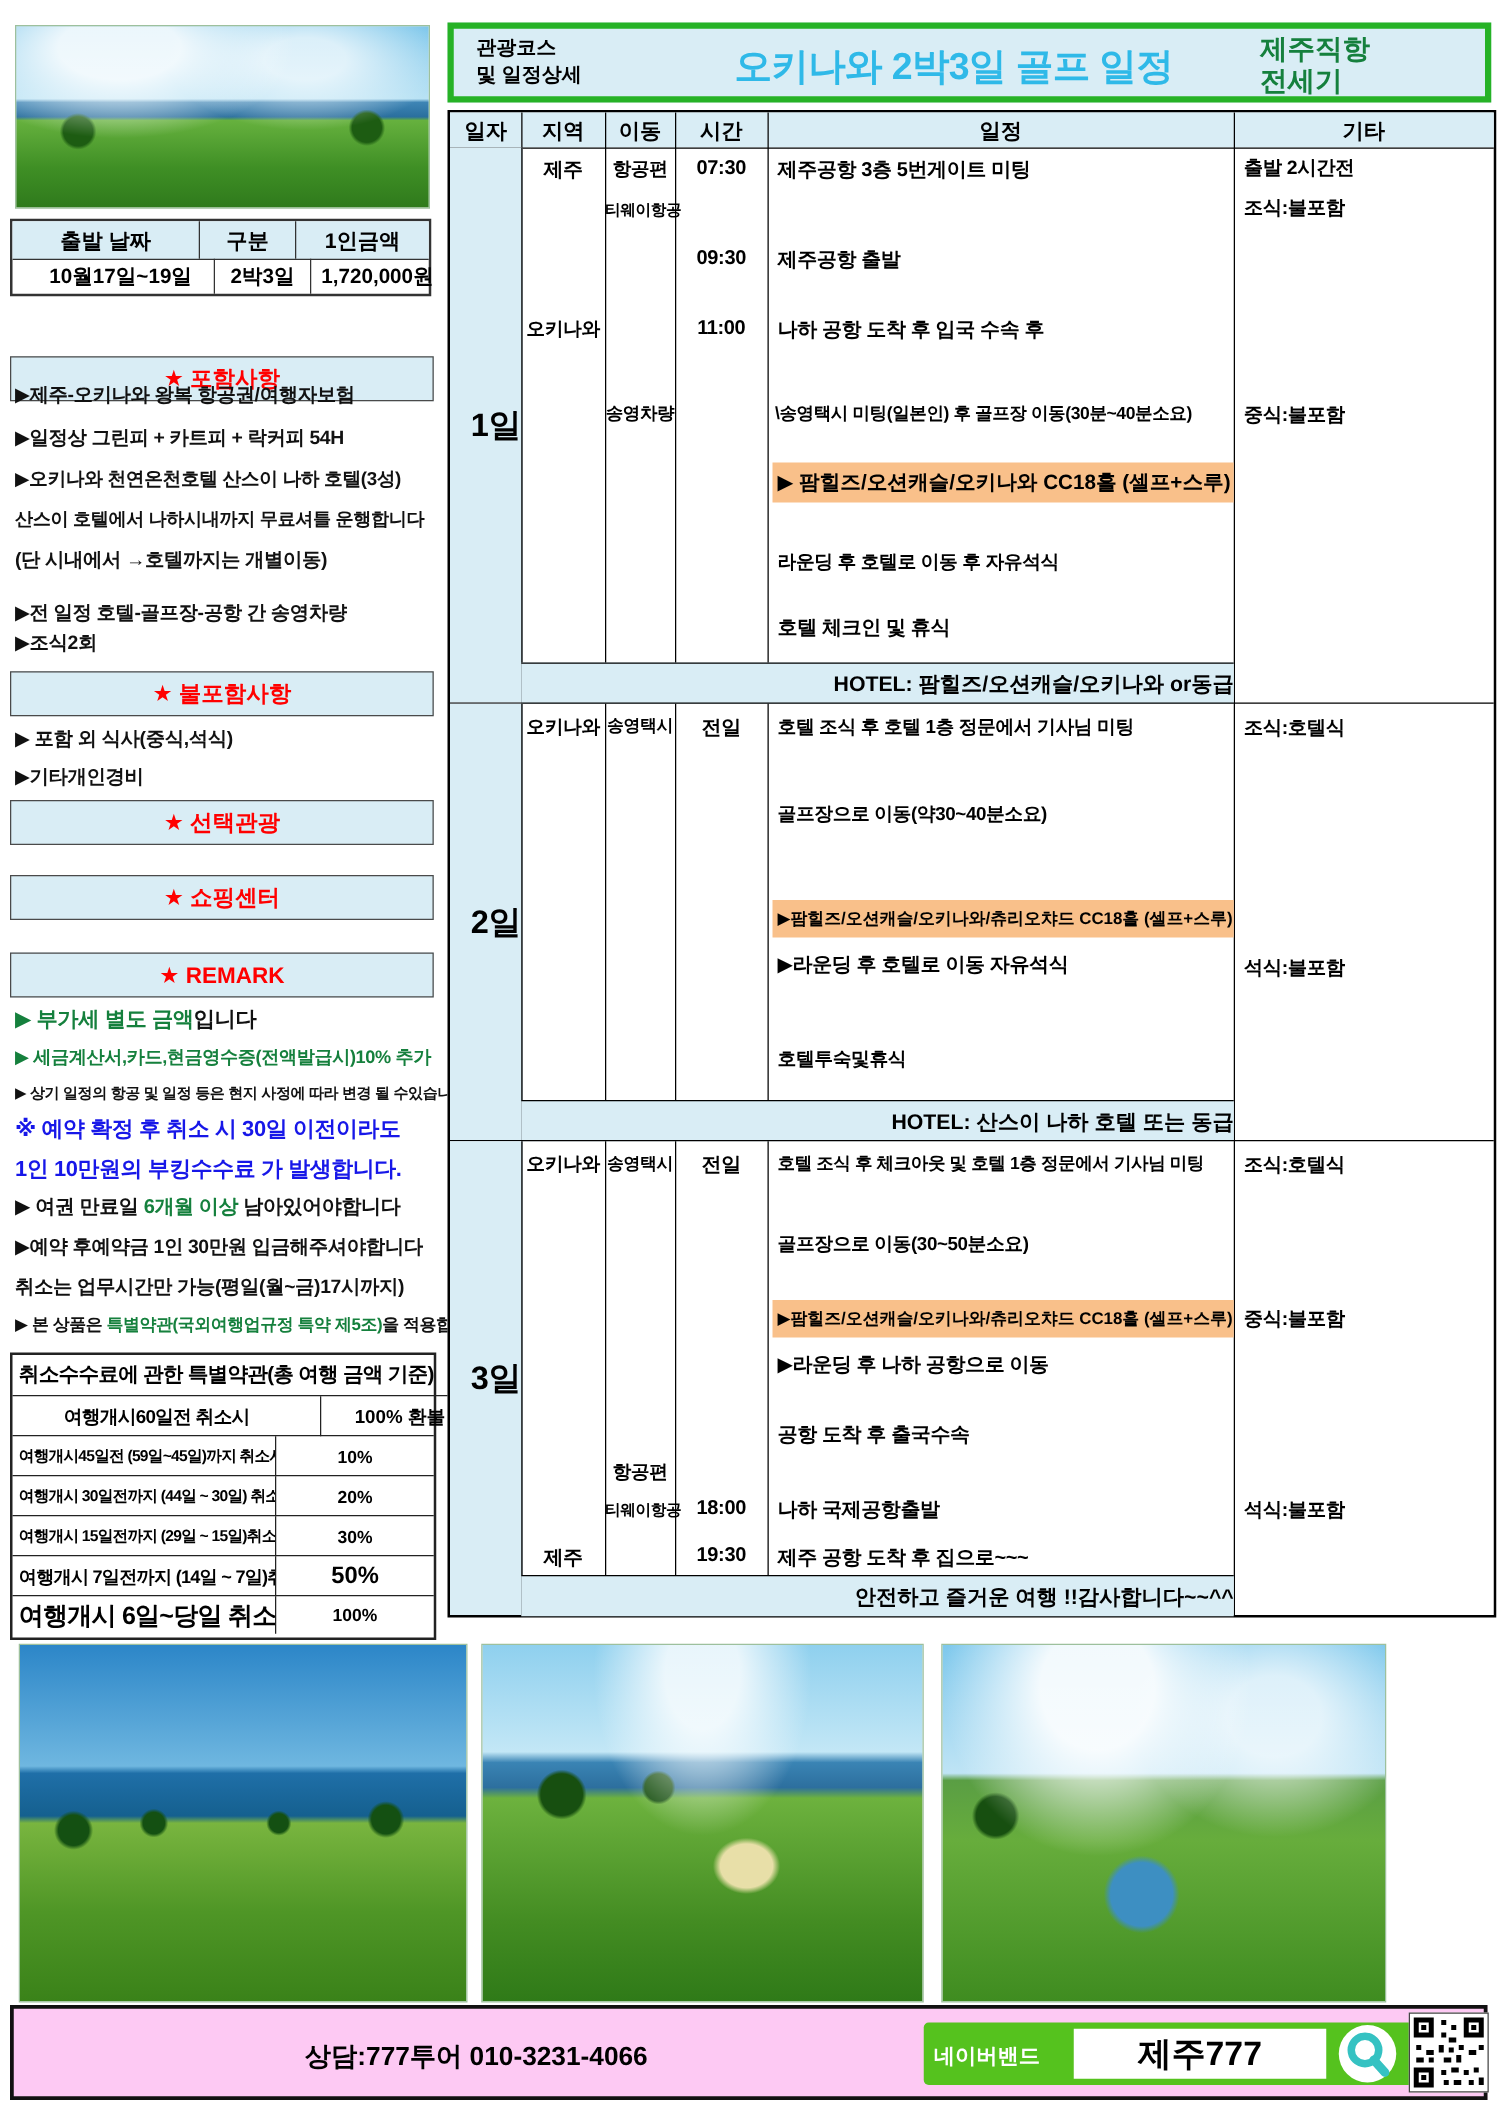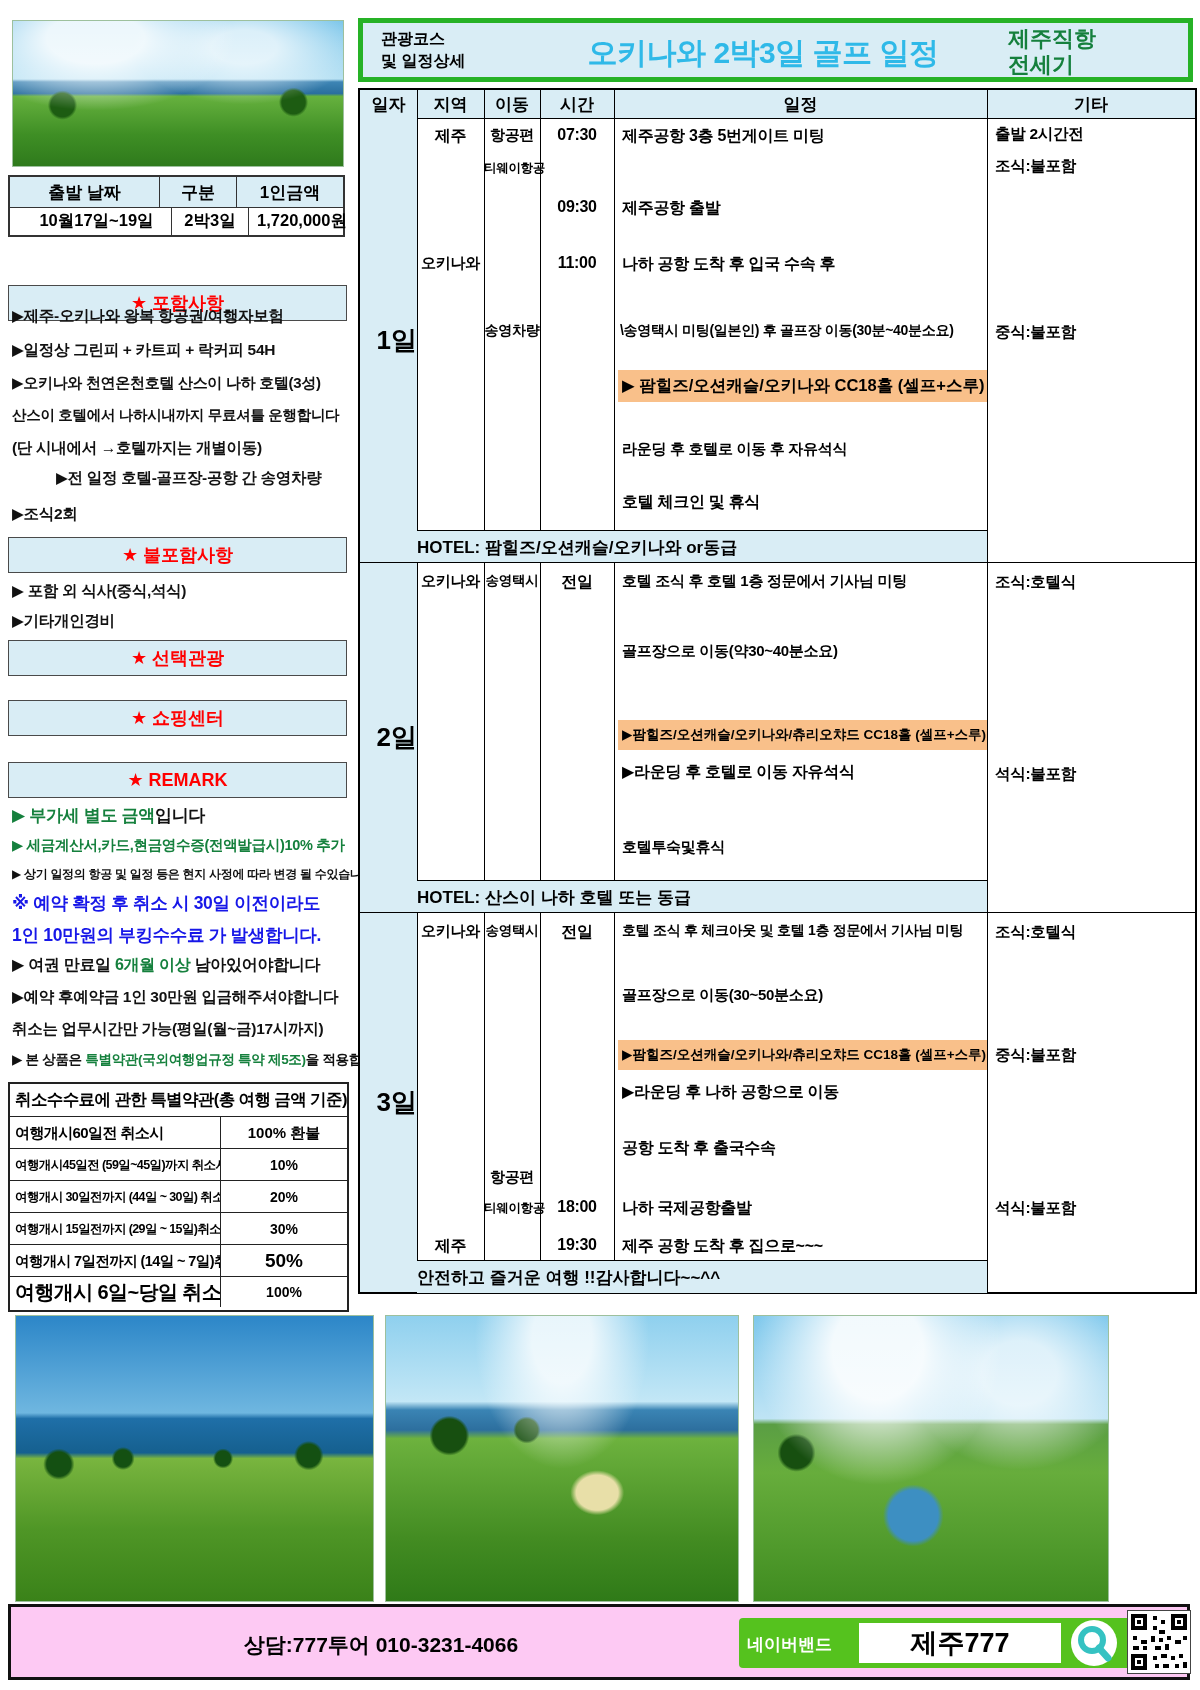--- a/index.html
+++ b/index.html
@@ -73,7 +73,7 @@
   <div class="itm" style="top:374px;font-size:15px;">▶오키나와 천연온천호텔 산스이 나하 호텔(3성)</div>
   <div class="itm" style="top:406px;font-size:14.5px;">산스이 호텔에서 나하시내까지 무료셔틀 운행합니다</div>
   <div class="itm" style="top:438px;">(단 시내에서 →호텔까지는 개별이동)</div>
-  <div class="itm" style="top:468px;margin-left:44px;">▶전 일정 호텔-골프장-공항 간 송영차량</div>
+  <div class="itm" style="top:480px;">▶전 일정 호텔-골프장-공항 간 송영차량</div>
   <div class="itm" style="top:504px;">▶조식2회</div>
 
   <div class="sec-hdr" style="top:537px;">★ 불포함사항</div>

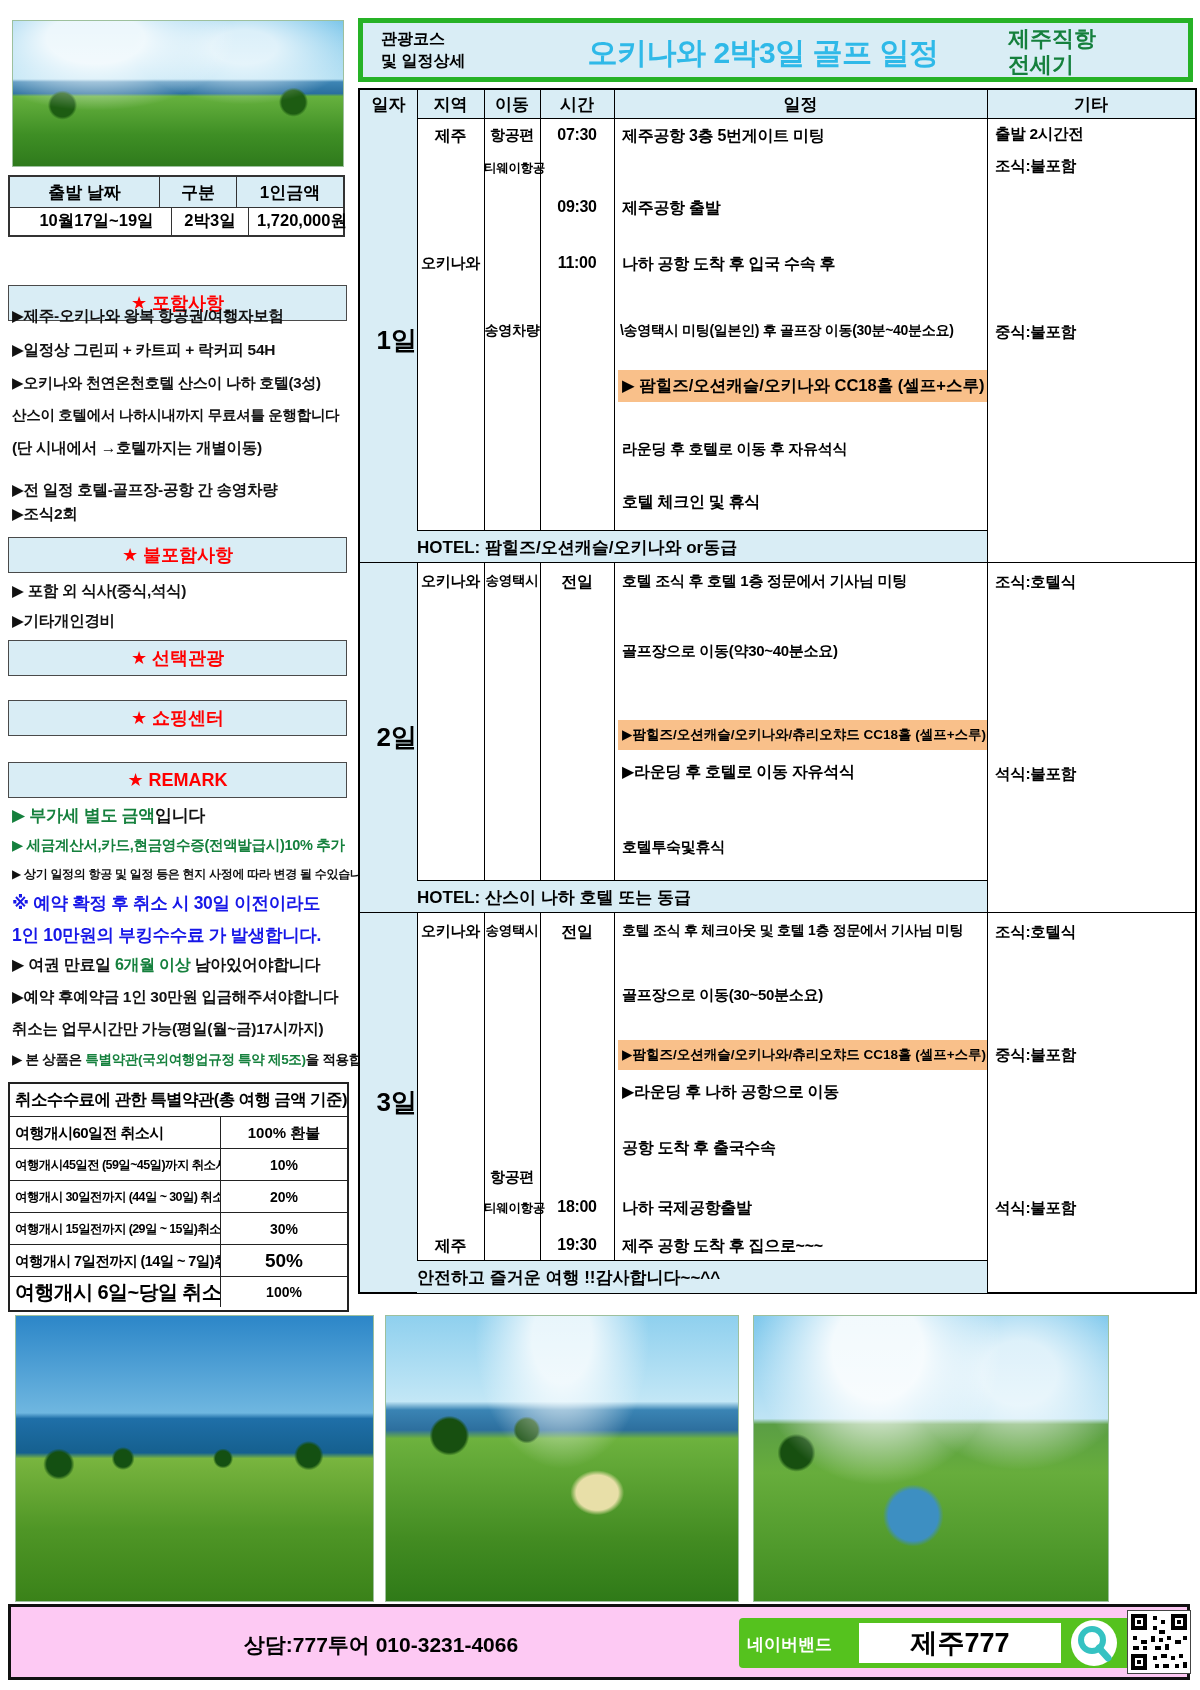--- a/index.html
+++ b/index.html
@@ -29,7 +29,7 @@
   .hcell{position:absolute;top:0;height:28px;background:#d9edf5;display:flex;align-items:center;justify-content:center;
          font-weight:bold;font-size:17px;}
   .strip{position:absolute;left:57px;width:570px;height:32px;background:#d9edf5;border-top:1px solid #000;
-         display:flex;align-items:center;justify-content:flex-start;font-weight:bold;font-size:17px;white-space:nowrap;}
+         display:flex;align-items:center;justify-content:flex-end;font-weight:bold;font-size:17px;white-space:nowrap;}
   .daycell{position:absolute;left:0;width:57px;background:#d9edf5;display:flex;align-items:center;justify-content:flex-end;
            font-weight:bold;font-size:26px;}
   .orange{position:absolute;background:#f9c08a;display:flex;align-items:center;font-weight:bold;white-space:nowrap;}

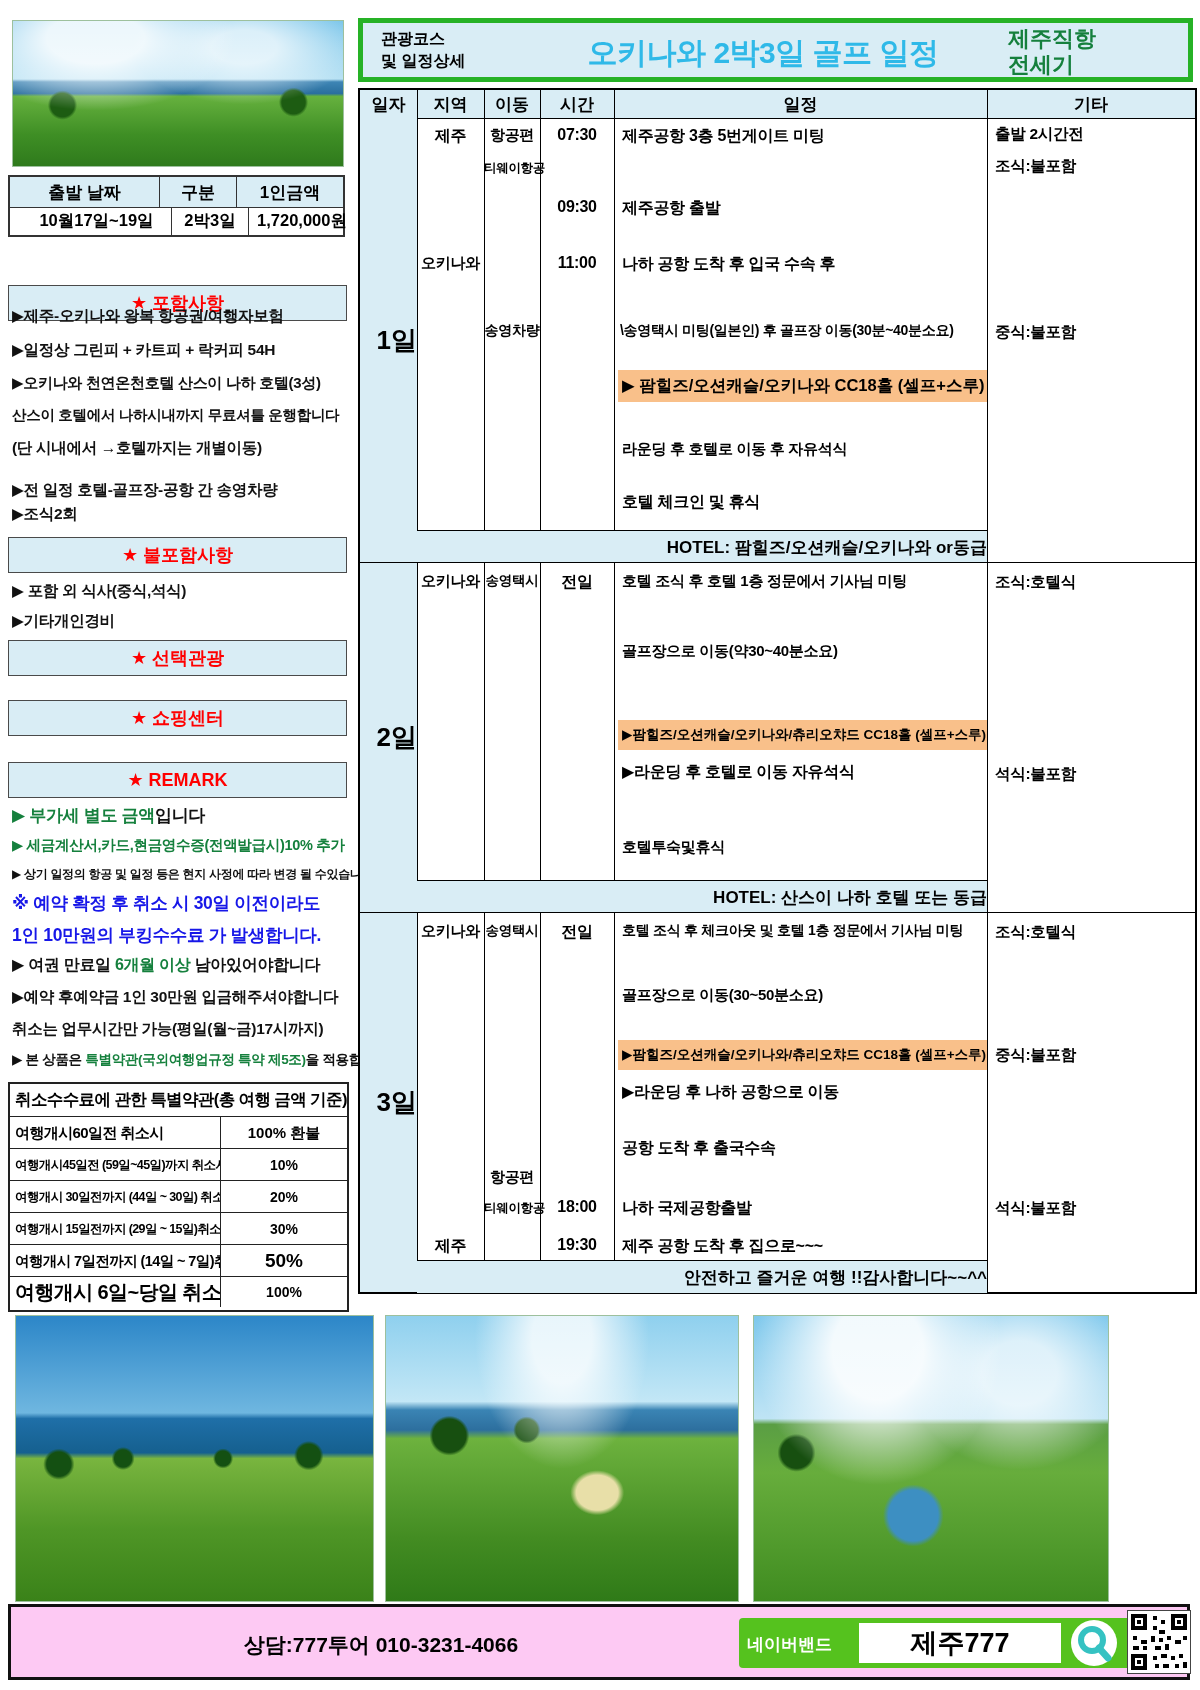--- a/index.html
+++ b/index.html
@@ -102,7 +102,7 @@
 
   <div id="ctab">
     <div class="b" style="position:absolute;left:0;top:0;width:100%;height:32px;display:flex;align-items:center;padding-left:5px;box-sizing:border-box;font-size:16.5px;white-space:nowrap;letter-spacing:-0.6px;">취소수수료에 관한 특별약관(총 여행 금액 기준)</div>
-    <div class="crow" style="top:32px;height:32px;">
+    <div class="crow" style="top:32px;height:32px;padding-left:36px;">
         <div class="clabel" style="font-size:15px;">여행개시60일전 취소시</div>
         <div class="cval" style="font-size:15px;">100% 환불</div>
       </div>

